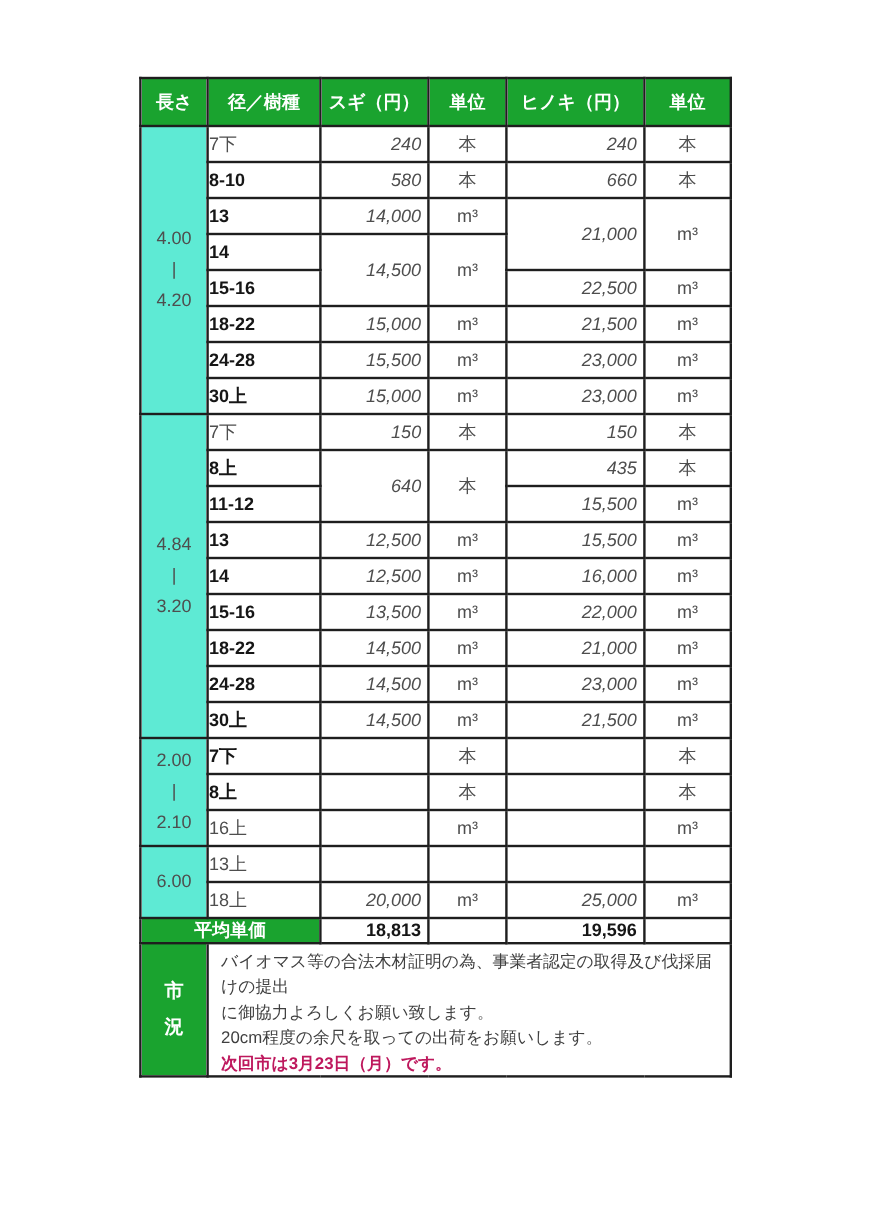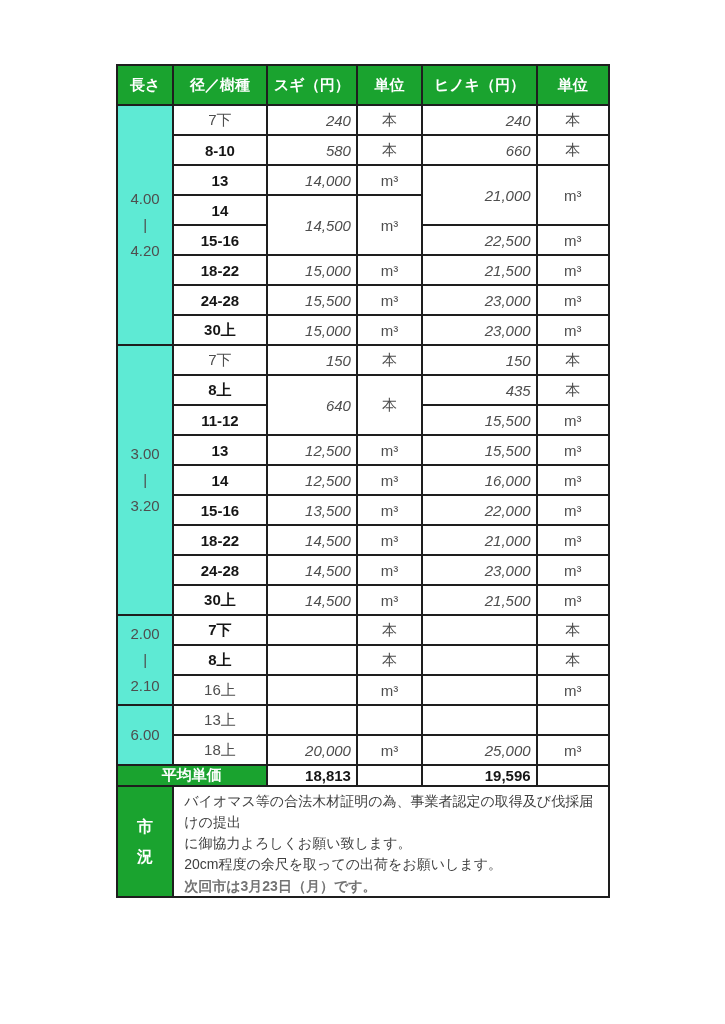--- a/index.html
+++ b/index.html
@@ -31,7 +31,7 @@
     vertical-align: middle; background: #5eead4;
   }
   td.len .len-line { line-height: 26px; }
-  td.dia { text-align: center; color: #4e4e4e; margin-left: 36px; }
+  td.dia { color: #4e4e4e; margin-left: 36px; }
   td.dia.b { font-weight: 700; color: #161616; }
   td.num { text-align: right; padding-right: 5px; color: #4e4e4e; font-style: italic; }
   td.unit { text-align: center; color: #4e4e4e; }

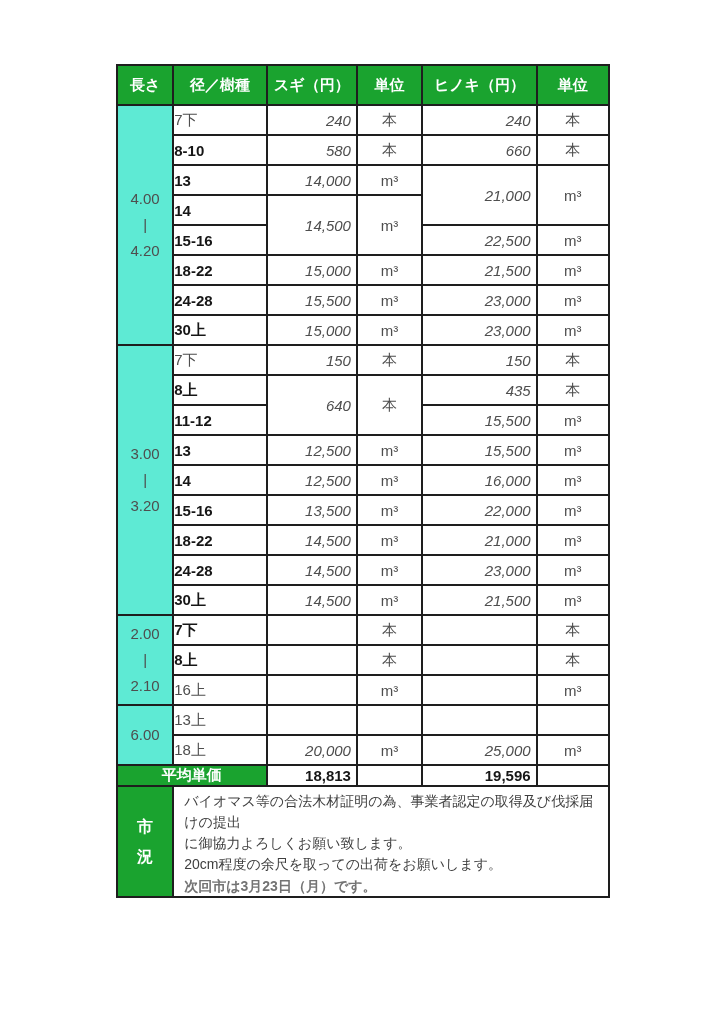--- a/index.html
+++ b/index.html
@@ -140,7 +140,7 @@
 
       <tr class="data-row">
         <td class="len" rowspan="9">
-          <div class="len-line">3.00</div>
+          <div class="len-line">4.84</div>
           <div class="len-line">|</div>
           <div class="len-line">3.20</div>
         </td>

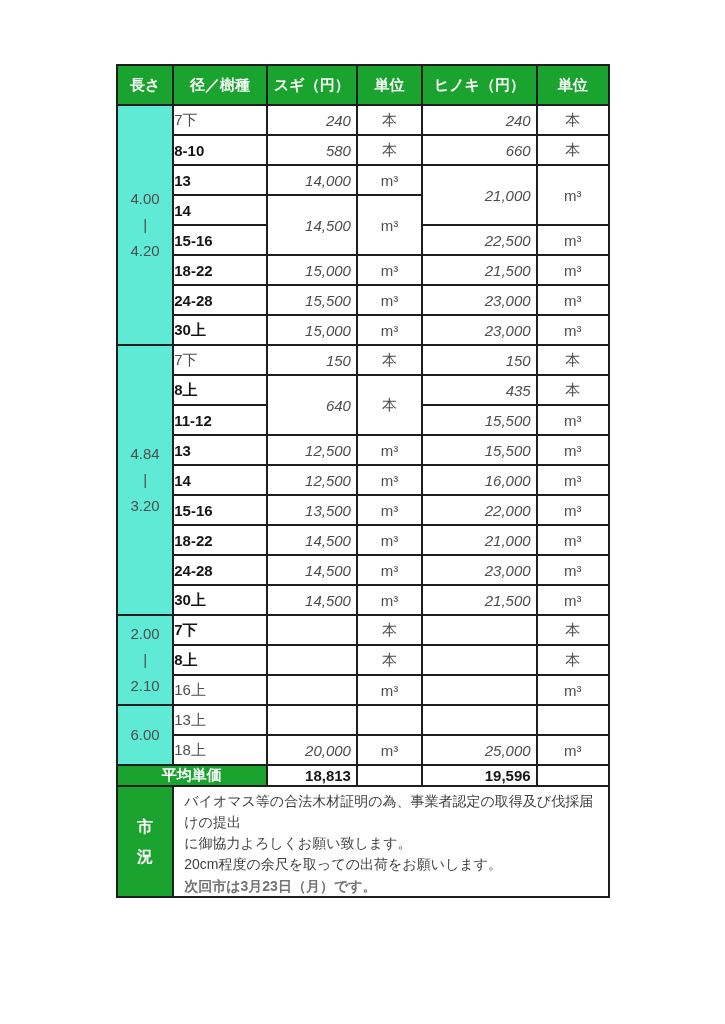--- a/index.html
+++ b/index.html
@@ -52,7 +52,7 @@
     padding: 4px 8px 5px 10px; font-size: 14px; color: #3f3f3f; border-radius: 30px;
   }
   .m-line { line-height: 21px; }
-  .m-bold { line-height: 23px; font-weight: 700; color: #737373; }
+  .m-bold { line-height: 23px; font-weight: 700; color: #be185d; }
 </style>
 </head>
 <body>

